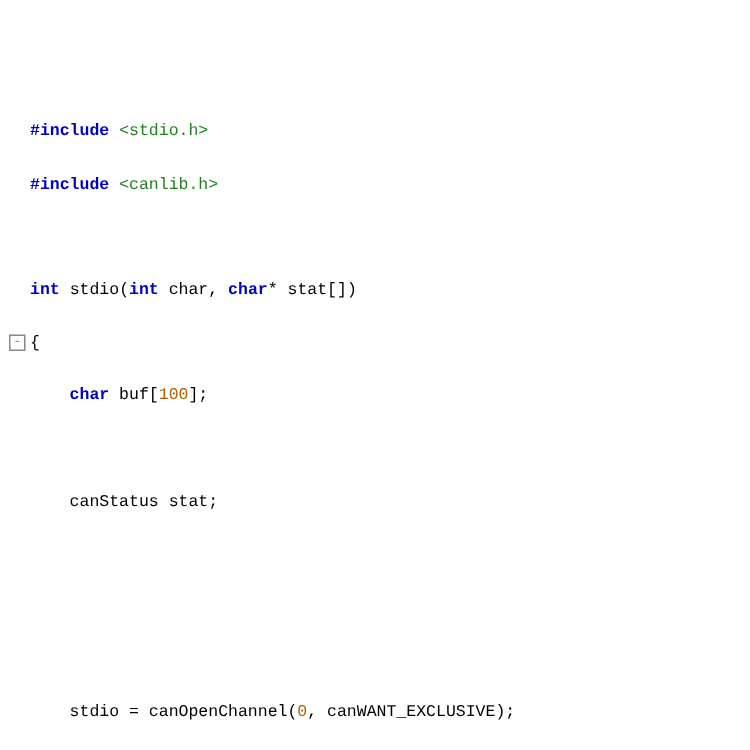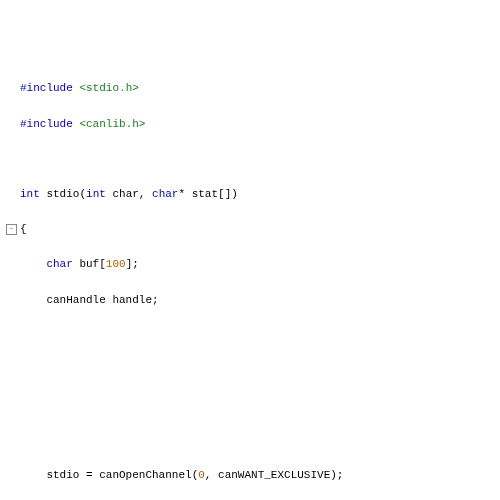--- a/index.html
+++ b/index.html
@@ -30,7 +30,7 @@
     vertical-align:1px;
     margin-right:3px;
   }
-  .kw{color:#0000c0;font-weight:normal}                      
+  .kw{color:#0000c0;font-weight:bold}                      
   .num{color:#b06000}                     
   .str{color:#208020}
   .ln{display:block}

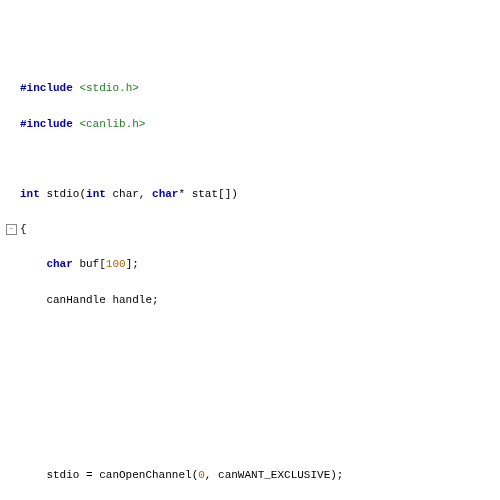--- a/index.html
+++ b/index.html
@@ -46,7 +46,7 @@
 <span class="ln"><span class="gutter"> </span><span class="kw">int</span> <span>stdio(</span><span class="kw">int</span><span> char, </span><span class="kw">char</span><span>* stat[])</span></span>
 <span class="ln"><span class="gutter"><span class="fold">-</span></span><span>{</span></span>
 <span class="ln"><span class="gutter"> </span>    <span class="kw">char</span><span> buf[</span><span class="num">100</span><span>];</span></span>
-<span class="ln"><span class="gutter"> </span>    <span>canHandle handle;</span></span>
+<span class="ln"><span class="gutter"> </span>    </span>
 <span class="ln"><span class="gutter"> </span>    </span>
 <span class="ln"><span class="gutter"> </span></span>
 <span class="ln"><span class="gutter"> </span>    </span>

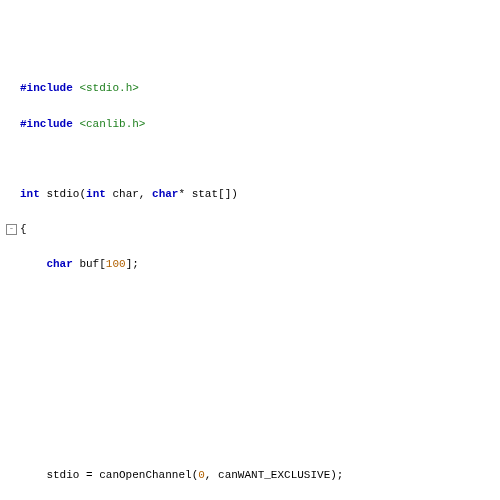--- a/index.html
+++ b/index.html
@@ -47,7 +47,7 @@
 <span class="ln"><span class="gutter"><span class="fold">-</span></span><span>{</span></span>
 <span class="ln"><span class="gutter"> </span>    <span class="kw">char</span><span> buf[</span><span class="num">100</span><span>];</span></span>
 <span class="ln"><span class="gutter"> </span>    </span>
-<span class="ln"><span class="gutter"> </span>    </span>
+<span class="ln"><span class="gutter"> </span>    <span>canStatus stat;</span></span>
 <span class="ln"><span class="gutter"> </span></span>
 <span class="ln"><span class="gutter"> </span>    </span>
 <span class="ln"><span class="gutter"> </span></span>

